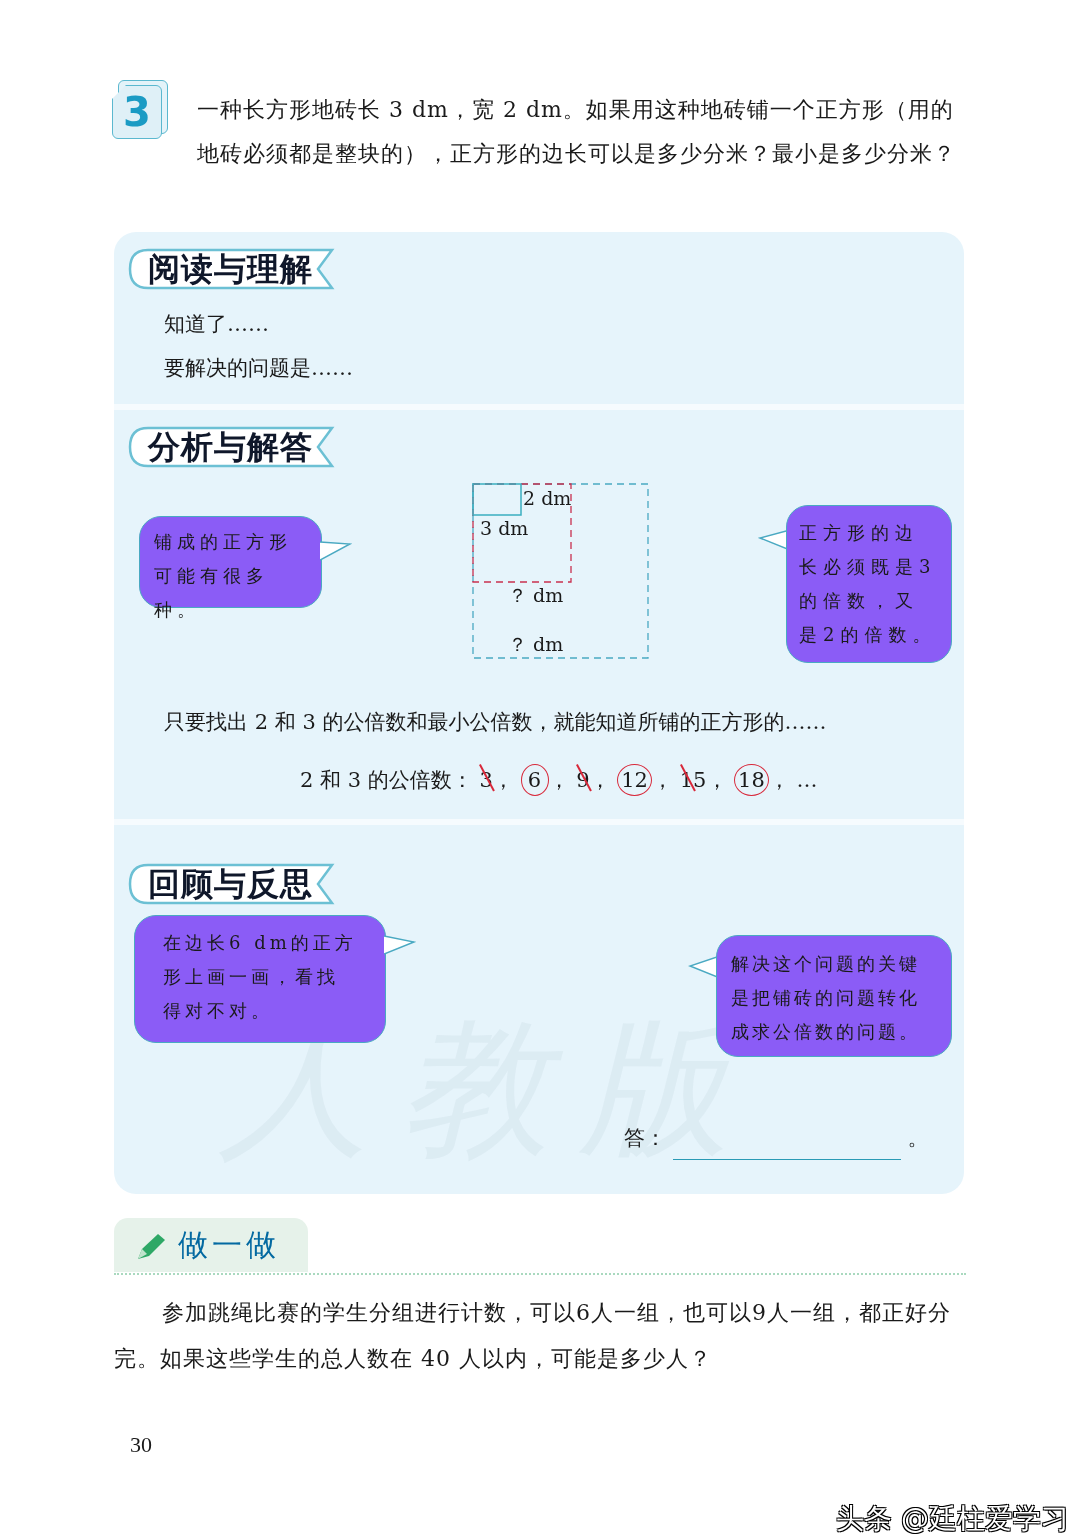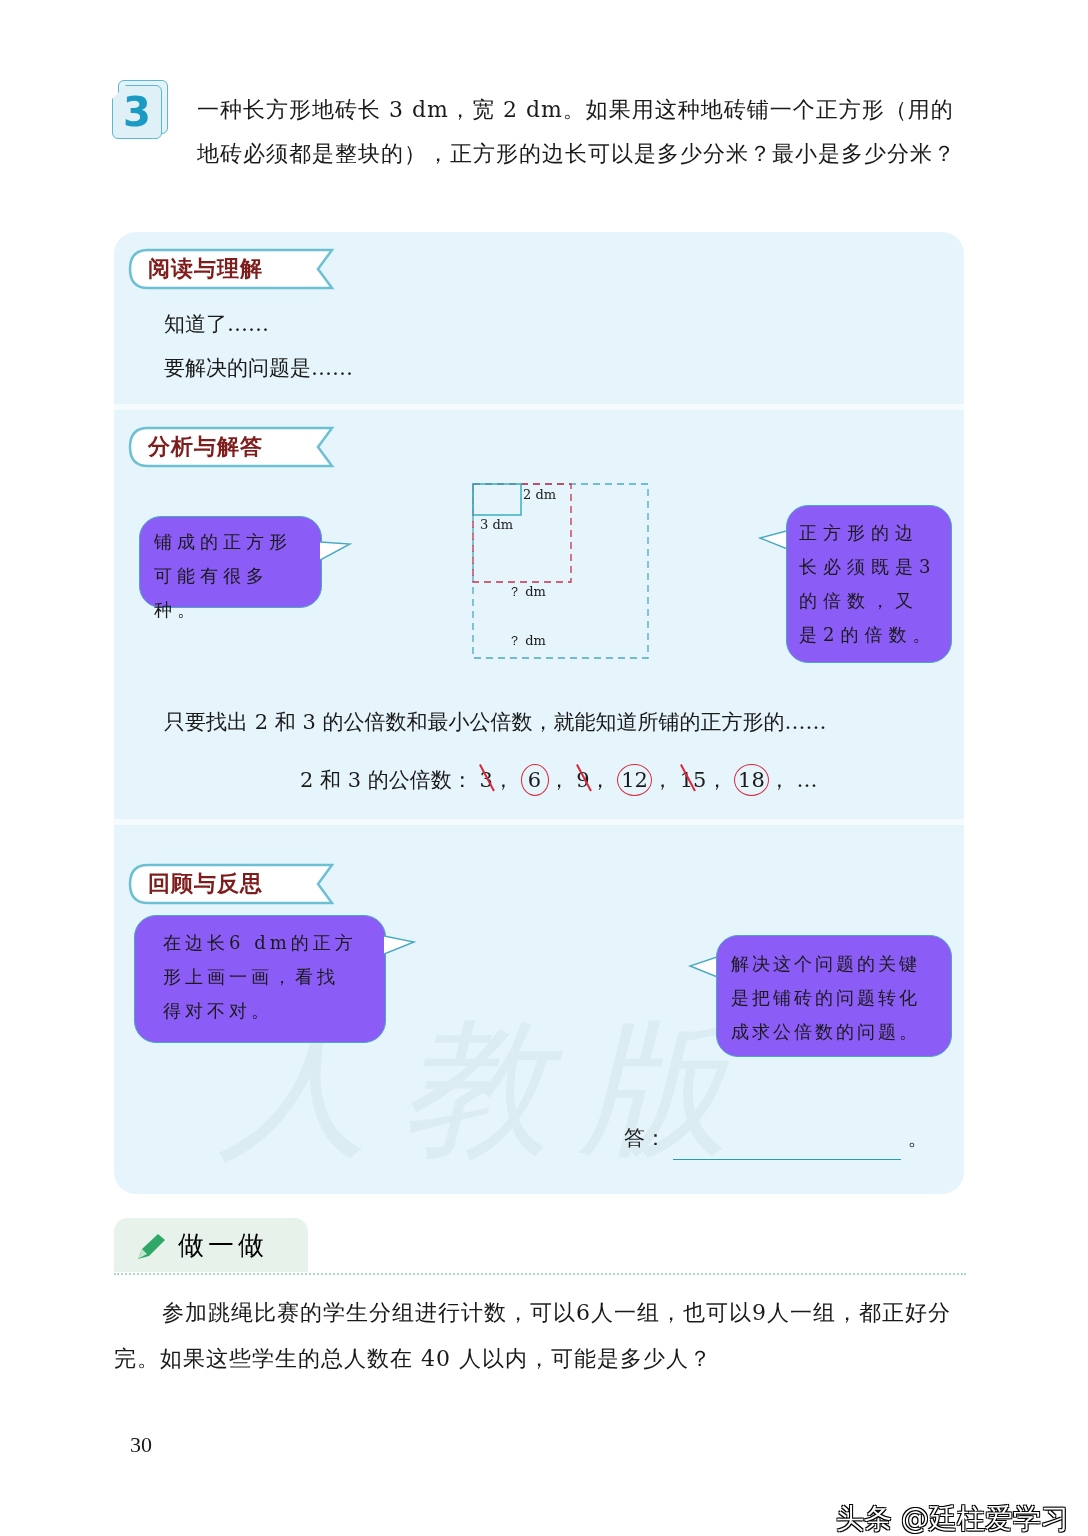--- a/index.html
+++ b/index.html
@@ -36,7 +36,7 @@
   .tag-wrap svg { position: absolute; left: 0; top: 0; }
   .tag-label {
     position: absolute; left: 22px; top: 0; line-height: 42px;
-    color: #7f1d1d; font-family: "DejaVu Sans", sans-serif; font-weight: bold; font-size: 22px;
+    color: #0f172a; font-family: "DejaVu Sans", sans-serif; font-weight: bold; font-size: 32px;
     letter-spacing: 1px;
   }
   .body-line { font-size: 21px; line-height: 44px; }

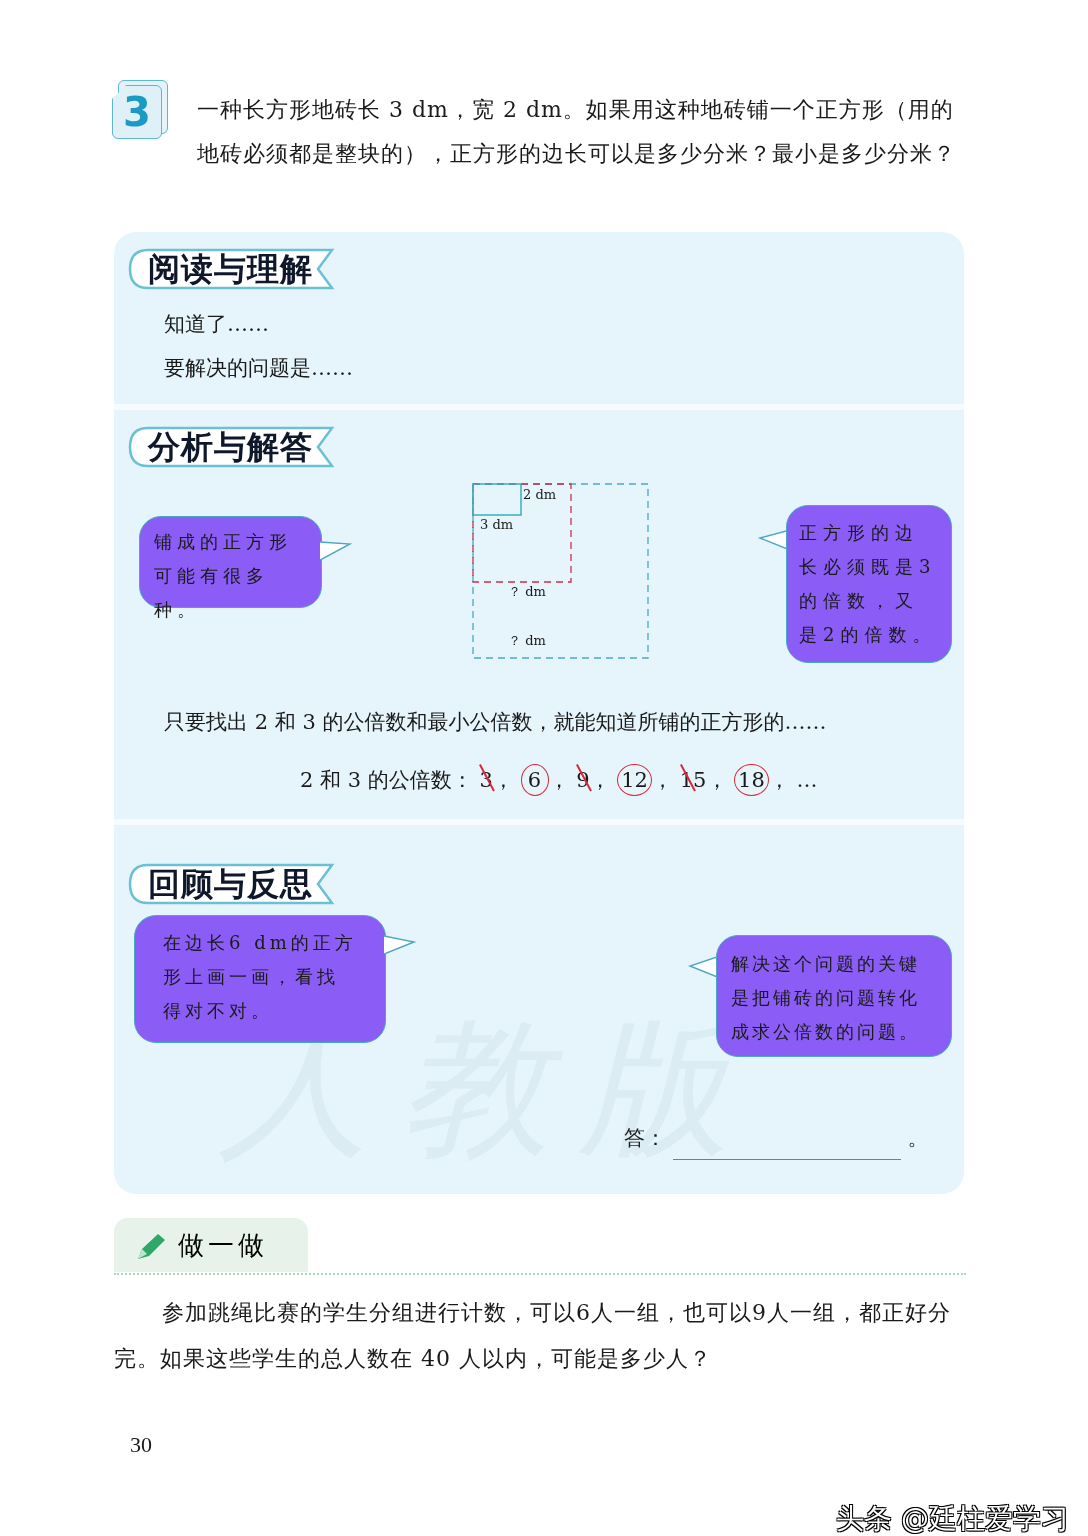--- a/index.html
+++ b/index.html
@@ -45,7 +45,7 @@
     font-size: 18px; line-height: 34px; letter-spacing: 5px; padding: 8px 14px; box-sizing: border-box;
   }
   .tail { position: absolute; }
-  .diagram-label { font-size: 13px; }
+  .diagram-label { font-size: 19px; }
   .multiples { font-size: 21px; }
   .circled {
     display: inline-block; border: 1.5px solid #d8283a; border-radius: 50%;

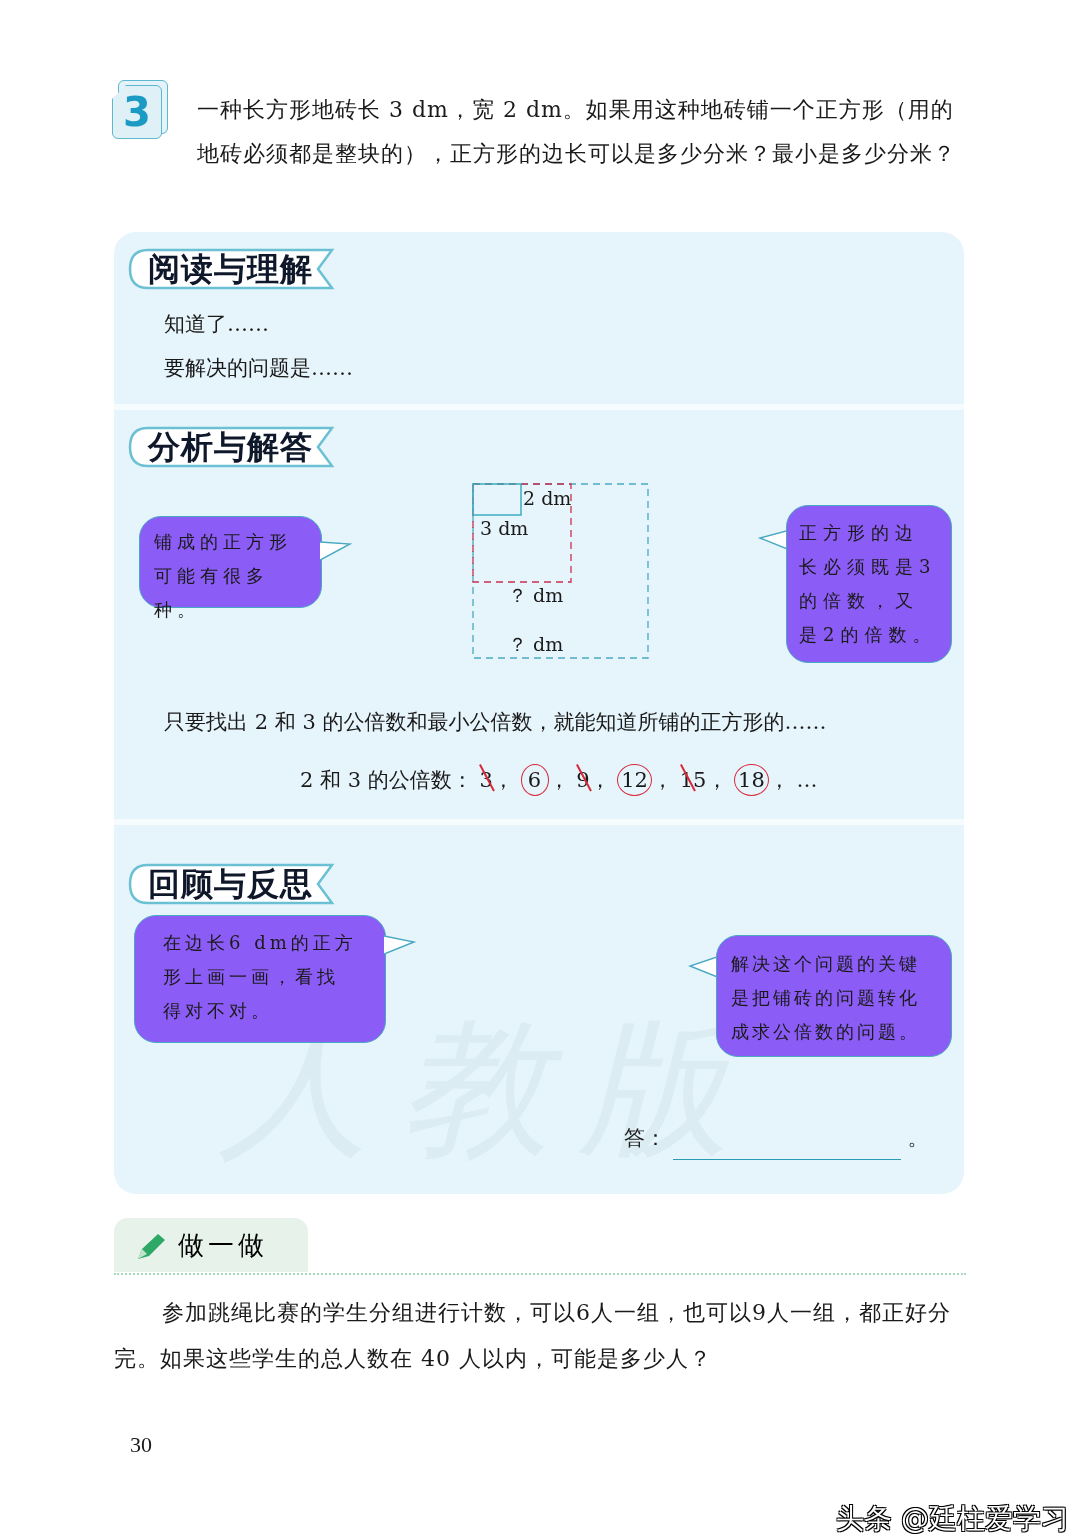--- a/index.html
+++ b/index.html
@@ -67,7 +67,7 @@
     background: #e6f2ea; border-radius: 14px 14px 0 0;
   }
   .do-title {
-    color: #000000; font-size: 26px; font-family: "DejaVu Sans", sans-serif; line-height: 54px;
+    color: #0369a1; font-size: 30px; font-family: "DejaVu Sans", sans-serif; line-height: 54px;
     position: absolute; left: 64px; top: 0; letter-spacing: 4px;
   }
   .dotted { left: 114px; top: 1273px; width: 852px; border-top: 2px dotted #a9d9bf; }

